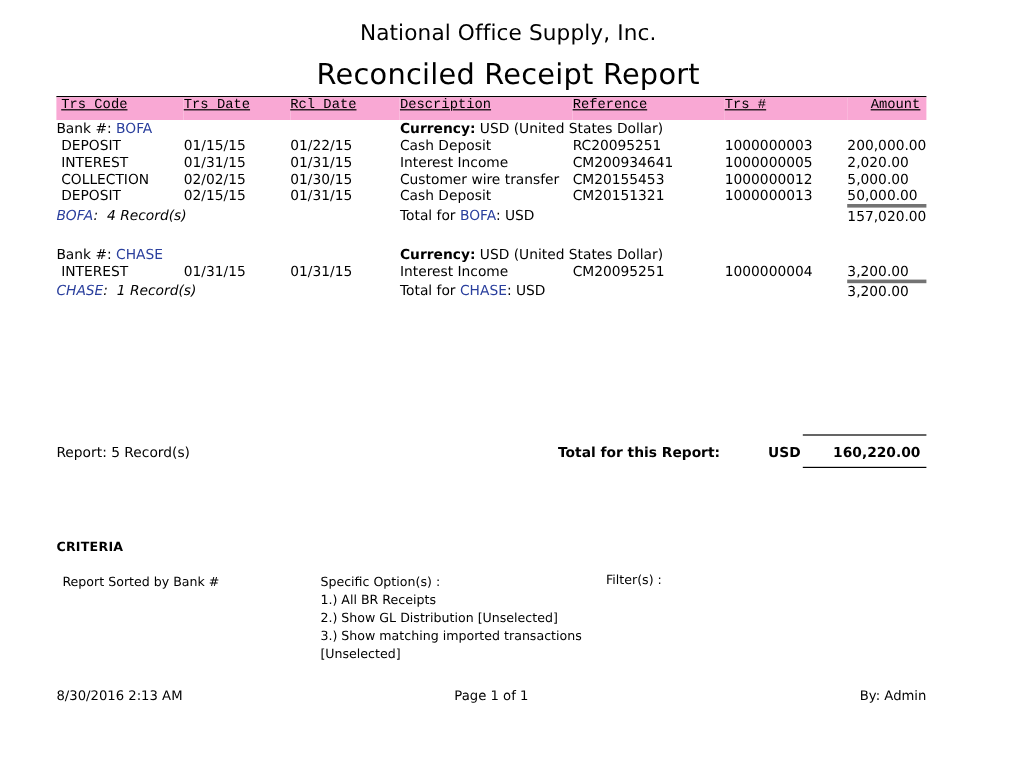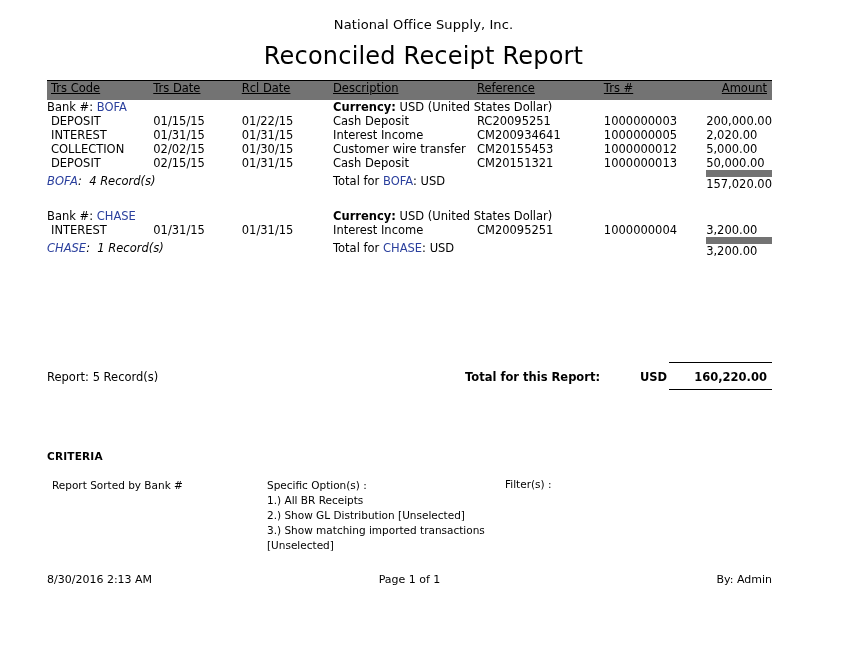--- a/index.html
+++ b/index.html
@@ -24,7 +24,7 @@
   }
   .company {
     text-align: center;
-    font-size: 13px;
+    font-size: 18px;
     margin-top: 17px;
     letter-spacing: 0.1px;
   }

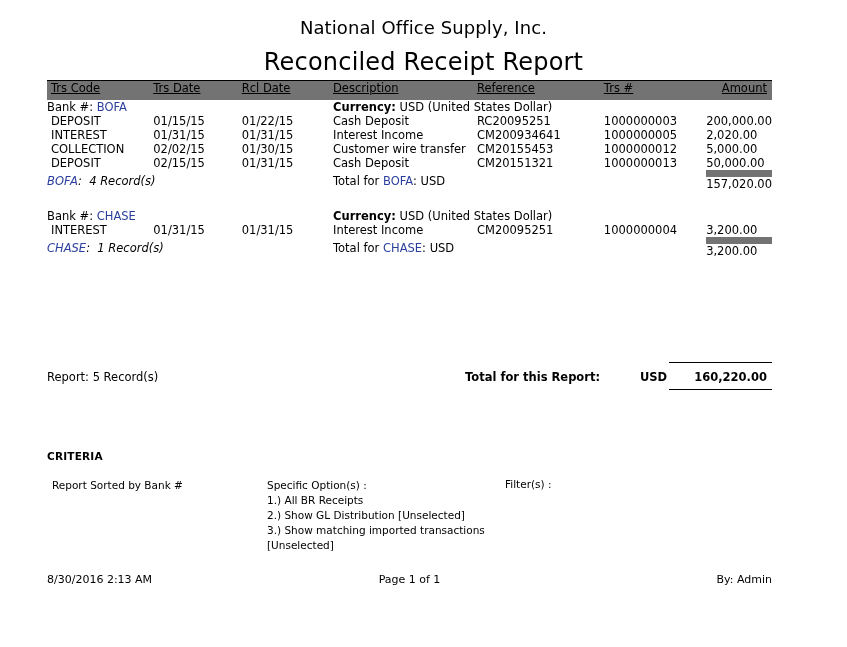--- a/index.html
+++ b/index.html
@@ -57,8 +57,9 @@
     text-align: left;
   }
   .hdr-row {
-    background: #737373;
+    background: #f9a8d4;
     height: 19px;
+    font-family: Liberation Mono, monospace;
   }
   .hdr-row th {
     font-size: 11.5px;

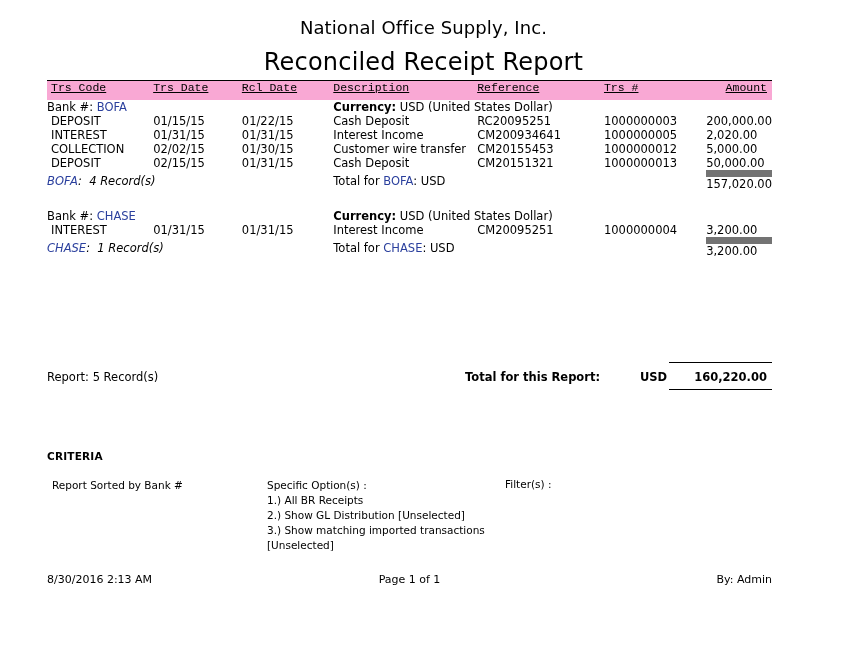--- a/index.html
+++ b/index.html
@@ -99,7 +99,7 @@
   .data-row td.c-code { padding-left: 4px; }
   .amount { text-align: right; padding-right: 5px; white-space: nowrap; }
   .amount-top-rule {
-    border-top: 7px solid #737373;
+    border-top: 3px solid #737373;
   }
   .total-row td {
     padding-top: 6px;

